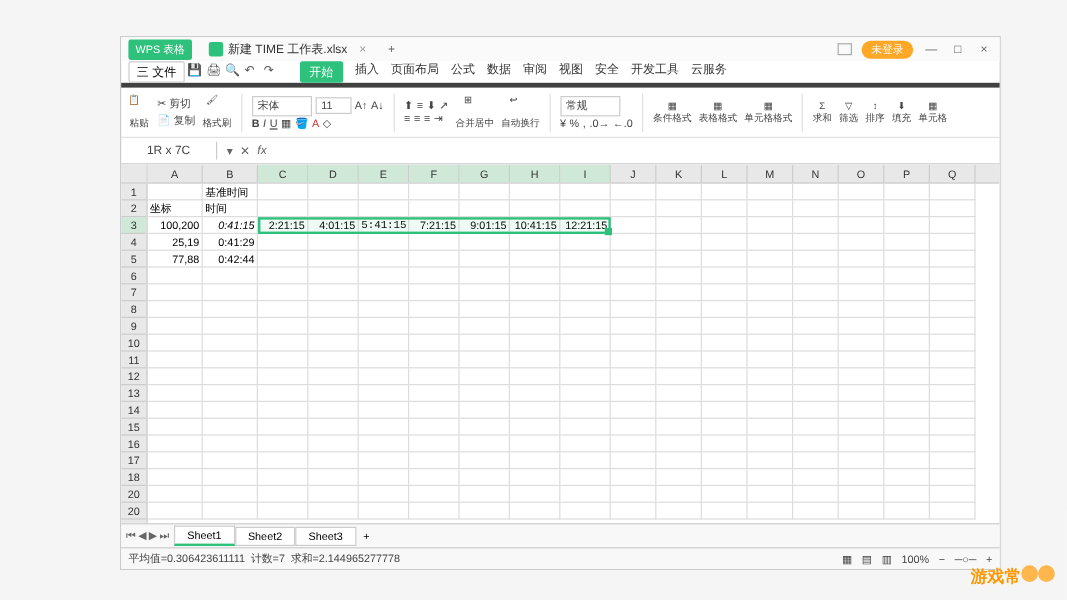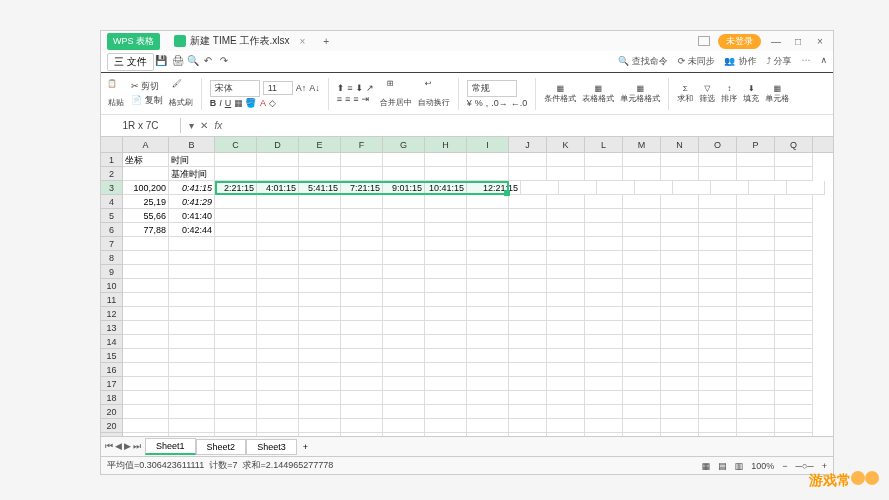--- a/index.html
+++ b/index.html
@@ -14,7 +14,7 @@
 .win-ctrl { margin-left: auto; display: flex; gap: 8px; align-items: center; }
 .vip-badge { background: #ffa726; color: #fff; padding: 1px 8px; border-radius: 8px; font-size: 9px; }
 .win-btn { width: 14px; height: 14px; display: flex; align-items: center; justify-content: center; color: #666; }
-.menubar { height: 22px; display: flex; align-items: center; padding: 0 6px; gap: 4px; border-bottom: 1px solid #404040; font-size: 10px; }
+.menubar { height: 22px; display: flex; align-items: flex-end; padding: 0 6px; gap: 4px; border-bottom: 4px solid #404040; font-size: 10px; }
 .menu-left { display: flex; gap: 2px; align-items: center; }
 .file-btn { border: 1px solid #ccc; padding: 1px 6px; border-radius: 2px; }
 .quick-icon { width: 14px; height: 14px; color: #555; }

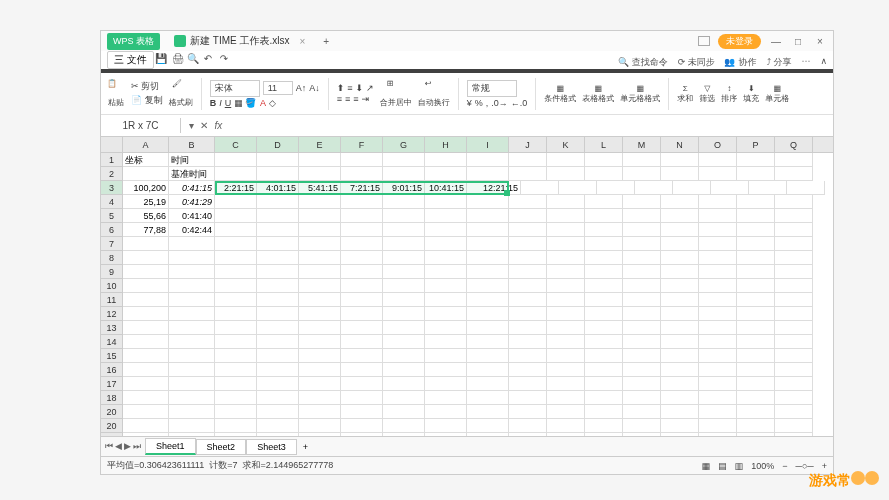--- a/index.html
+++ b/index.html
@@ -89,6 +89,18 @@
       <span class="quick-icon">↶</span>
       <span class="quick-icon">↷</span>
     </div>
+    <div class="ribbon-tabs">
+      <span class="ribbon-tab active">开始</span>
+      <span class="ribbon-tab">插入</span>
+      <span class="ribbon-tab">页面布局</span>
+      <span class="ribbon-tab">公式</span>
+      <span class="ribbon-tab">数据</span>
+      <span class="ribbon-tab">审阅</span>
+      <span class="ribbon-tab">视图</span>
+      <span class="ribbon-tab">安全</span>
+      <span class="ribbon-tab">开发工具</span>
+      <span class="ribbon-tab">云服务</span>
+    </div>
     <div class="menu-right">
       <span>🔍 <span>查找命令</span></span>
       <span>⟳ <span>未同步</span></span>

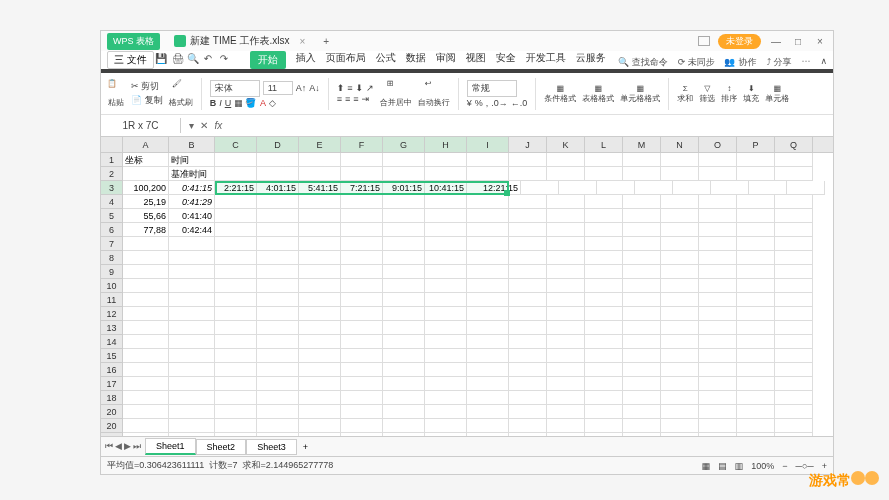--- a/index.html
+++ b/index.html
@@ -101,14 +101,6 @@
       <span class="ribbon-tab">开发工具</span>
       <span class="ribbon-tab">云服务</span>
     </div>
-    <div class="menu-right">
-      <span>🔍 <span>查找命令</span></span>
-      <span>⟳ <span>未同步</span></span>
-      <span>👥 <span>协作</span></span>
-      <span>⤴ <span>分享</span></span>
-      <span>⋯</span>
-      <span>∧</span>
-    </div>
   </div>
 
   <div class="toolbar">

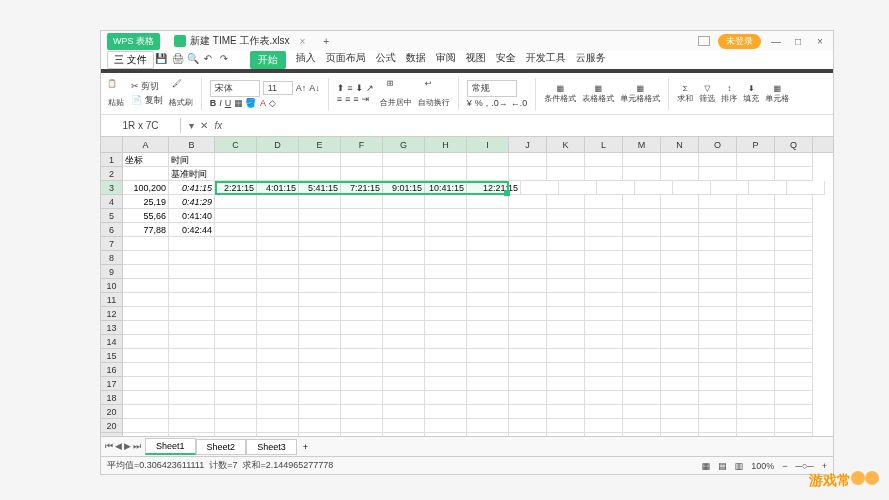--- a/index.html
+++ b/index.html
@@ -269,27 +269,27 @@
       <div class="cells" id="cells">
 
       <div class="cell-row">
+            <div class="cell" style="width: 46px;"></div>
+            <div class="cell left" style="width: 46px;">基准时间</div>
+            <div class="cell" style="width: 42px;"></div>
+            <div class="cell" style="width: 42px;"></div>
+            <div class="cell" style="width: 42px;"></div>
+            <div class="cell" style="width: 42px;"></div>
+            <div class="cell" style="width: 42px;"></div>
+            <div class="cell" style="width: 42px;"></div>
+            <div class="cell" style="width: 42px;"></div>
+            <div class="cell" style="width: 38px;"></div>
+            <div class="cell" style="width: 38px;"></div>
+            <div class="cell" style="width: 38px;"></div>
+            <div class="cell" style="width: 38px;"></div>
+            <div class="cell" style="width: 38px;"></div>
+            <div class="cell" style="width: 38px;"></div>
+            <div class="cell" style="width: 38px;"></div>
+            <div class="cell" style="width: 38px;"></div>
+          </div>
+          <div class="cell-row">
             <div class="cell left" style="width: 46px;">坐标</div>
             <div class="cell left" style="width: 46px;">时间</div>
-            <div class="cell" style="width: 42px;"></div>
-            <div class="cell" style="width: 42px;"></div>
-            <div class="cell" style="width: 42px;"></div>
-            <div class="cell" style="width: 42px;"></div>
-            <div class="cell" style="width: 42px;"></div>
-            <div class="cell" style="width: 42px;"></div>
-            <div class="cell" style="width: 42px;"></div>
-            <div class="cell" style="width: 38px;"></div>
-            <div class="cell" style="width: 38px;"></div>
-            <div class="cell" style="width: 38px;"></div>
-            <div class="cell" style="width: 38px;"></div>
-            <div class="cell" style="width: 38px;"></div>
-            <div class="cell" style="width: 38px;"></div>
-            <div class="cell" style="width: 38px;"></div>
-            <div class="cell" style="width: 38px;"></div>
-          </div>
-          <div class="cell-row">
-            <div class="cell" style="width: 46px;"></div>
-            <div class="cell left" style="width: 46px;">基准时间</div>
             <div class="cell" style="width: 42px;"></div>
             <div class="cell" style="width: 42px;"></div>
             <div class="cell" style="width: 42px;"></div>

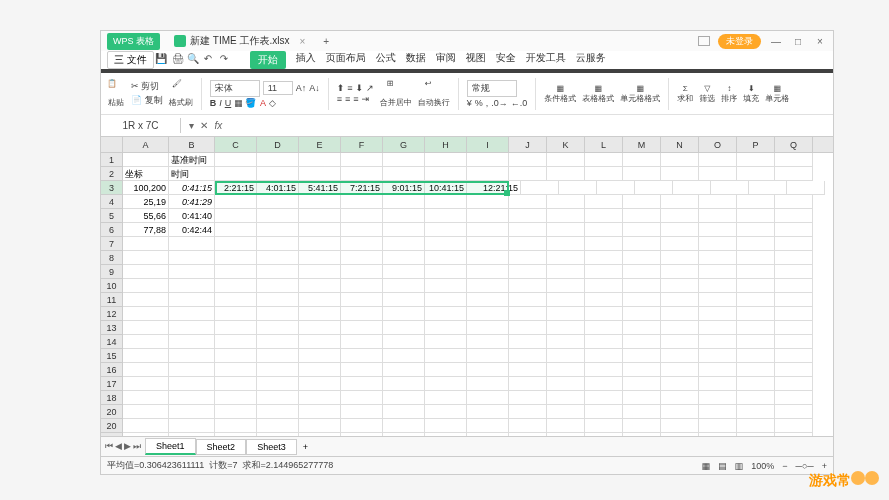--- a/index.html
+++ b/index.html
@@ -311,7 +311,7 @@
             <div class="cell" style="width: 46px; font-style: italic;">0:41:15</div>
             <div class="cell" style="width: 42px;">2:21:15</div>
             <div class="cell" style="width: 42px;">4:01:15</div>
-            <div class="cell" style="width: 42px;">5:41:15</div>
+            <div class="cell" style="width: 42px; font-family: Liberation Mono, monospace;">5:41:15</div>
             <div class="cell" style="width: 42px;">7:21:15</div>
             <div class="cell" style="width: 42px;">9:01:15</div>
             <div class="cell" style="width: 42px;">10:41:15</div>

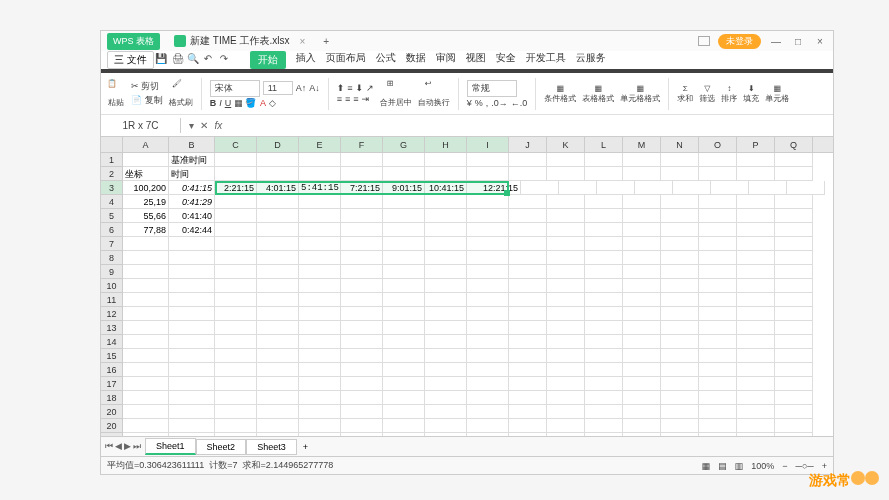--- a/index.html
+++ b/index.html
@@ -315,7 +315,7 @@
             <div class="cell" style="width: 42px;">7:21:15</div>
             <div class="cell" style="width: 42px;">9:01:15</div>
             <div class="cell" style="width: 42px;">10:41:15</div>
-            <div class="cell" style="width: 42px; margin-left: 12px;">12:21:15</div>
+            <div class="cell" style="width: 42px;">12:21:15</div>
             <div class="cell" style="width: 38px;"></div>
             <div class="cell" style="width: 38px;"></div>
             <div class="cell" style="width: 38px;"></div>

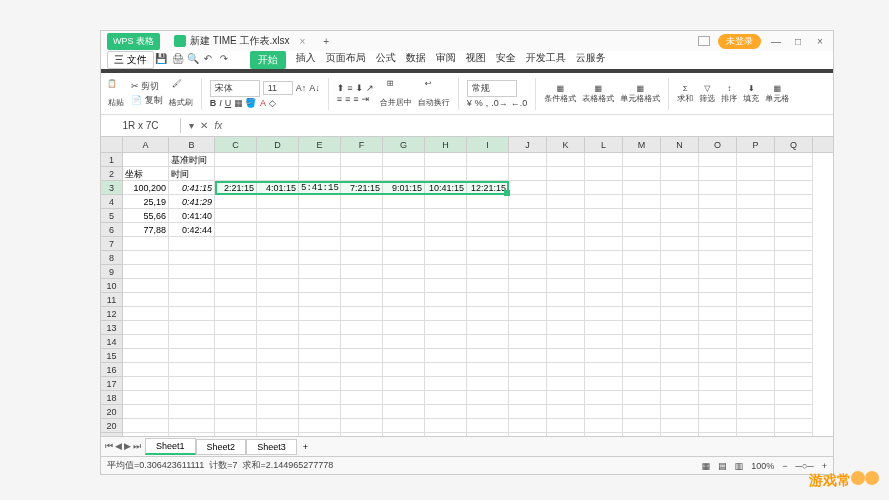--- a/index.html
+++ b/index.html
@@ -327,7 +327,7 @@
           </div>
           <div class="cell-row">
             <div class="cell" style="width: 46px;">25,19</div>
-            <div class="cell" style="width: 46px; font-style: italic;">0:41:29</div>
+            <div class="cell" style="width: 46px;">0:41:29</div>
             <div class="cell" style="width: 42px;"></div>
             <div class="cell" style="width: 42px;"></div>
             <div class="cell" style="width: 42px;"></div>

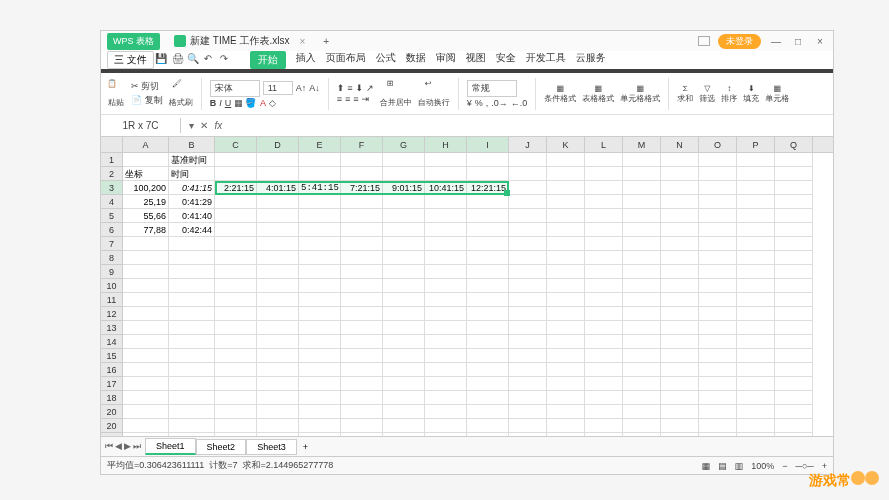--- a/index.html
+++ b/index.html
@@ -345,25 +345,6 @@
             <div class="cell" style="width: 38px;"></div>
           </div>
           <div class="cell-row">
-            <div class="cell" style="width: 46px;">55,66</div>
-            <div class="cell" style="width: 46px;">0:41:40</div>
-            <div class="cell" style="width: 42px;"></div>
-            <div class="cell" style="width: 42px;"></div>
-            <div class="cell" style="width: 42px;"></div>
-            <div class="cell" style="width: 42px;"></div>
-            <div class="cell" style="width: 42px;"></div>
-            <div class="cell" style="width: 42px;"></div>
-            <div class="cell" style="width: 42px;"></div>
-            <div class="cell" style="width: 38px;"></div>
-            <div class="cell" style="width: 38px;"></div>
-            <div class="cell" style="width: 38px;"></div>
-            <div class="cell" style="width: 38px;"></div>
-            <div class="cell" style="width: 38px;"></div>
-            <div class="cell" style="width: 38px;"></div>
-            <div class="cell" style="width: 38px;"></div>
-            <div class="cell" style="width: 38px;"></div>
-          </div>
-          <div class="cell-row">
             <div class="cell" style="width: 46px;">77,88</div>
             <div class="cell" style="width: 46px;">0:42:44</div>
             <div class="cell" style="width: 42px;"></div>

